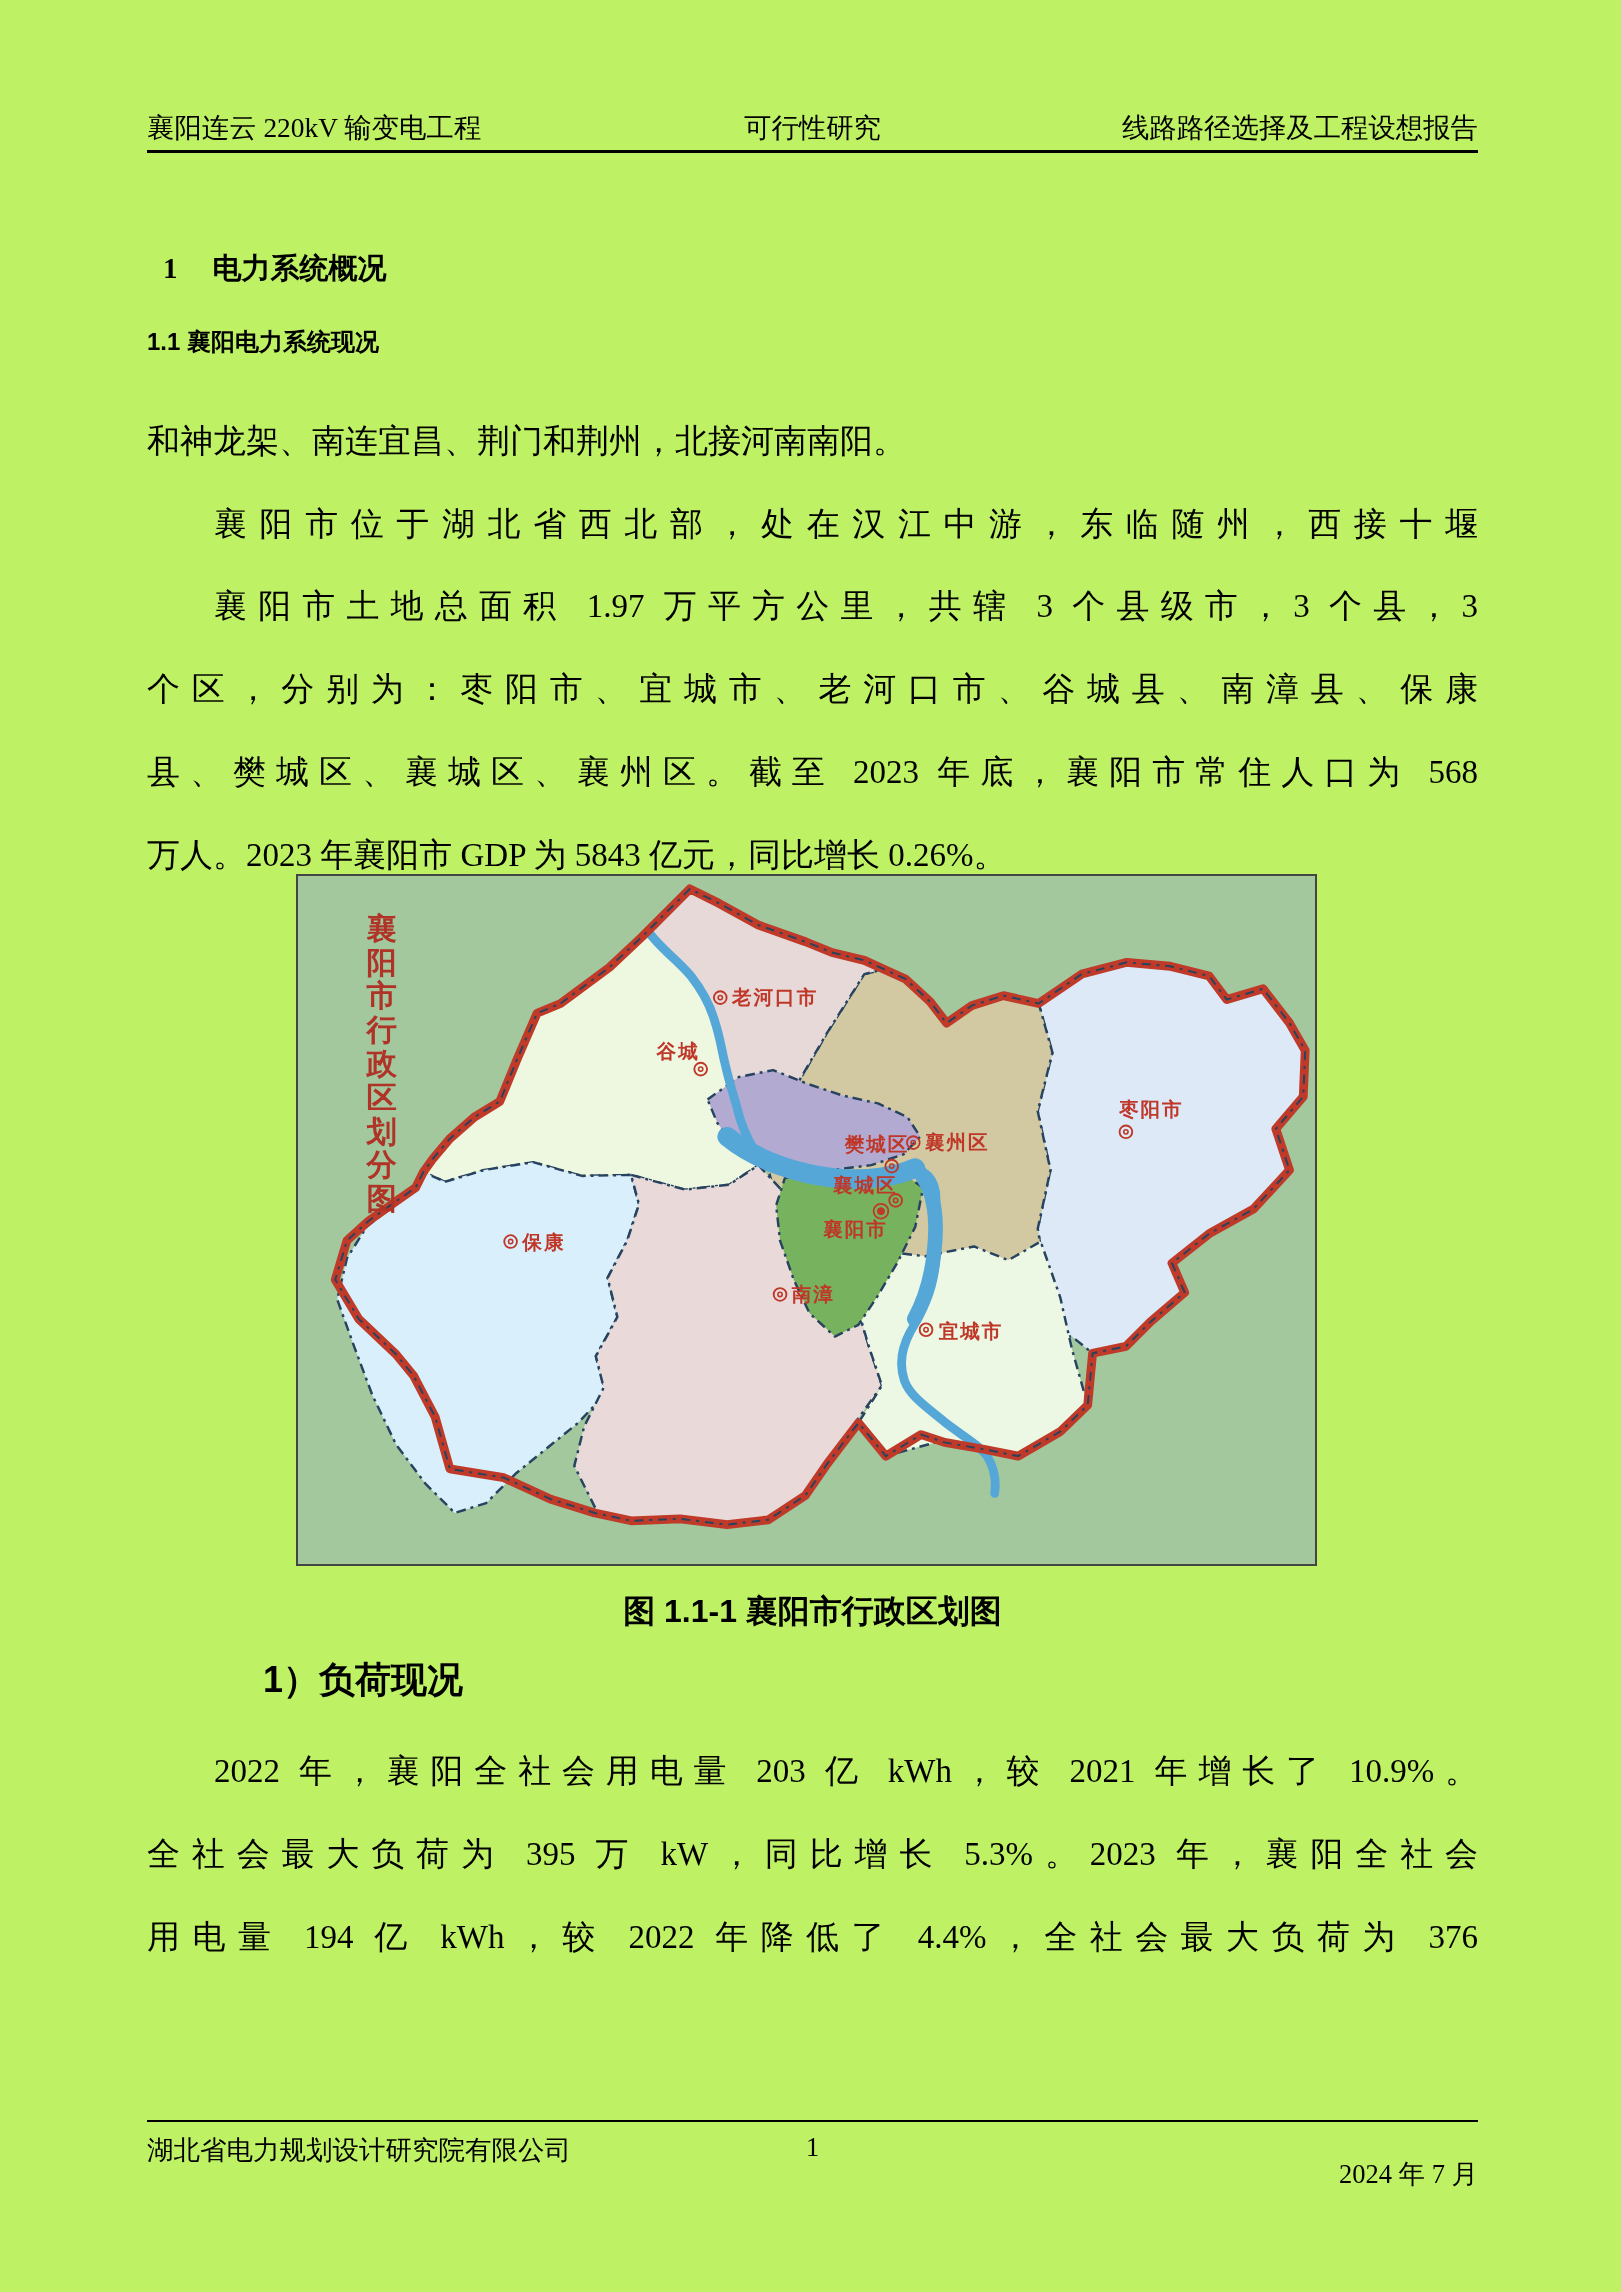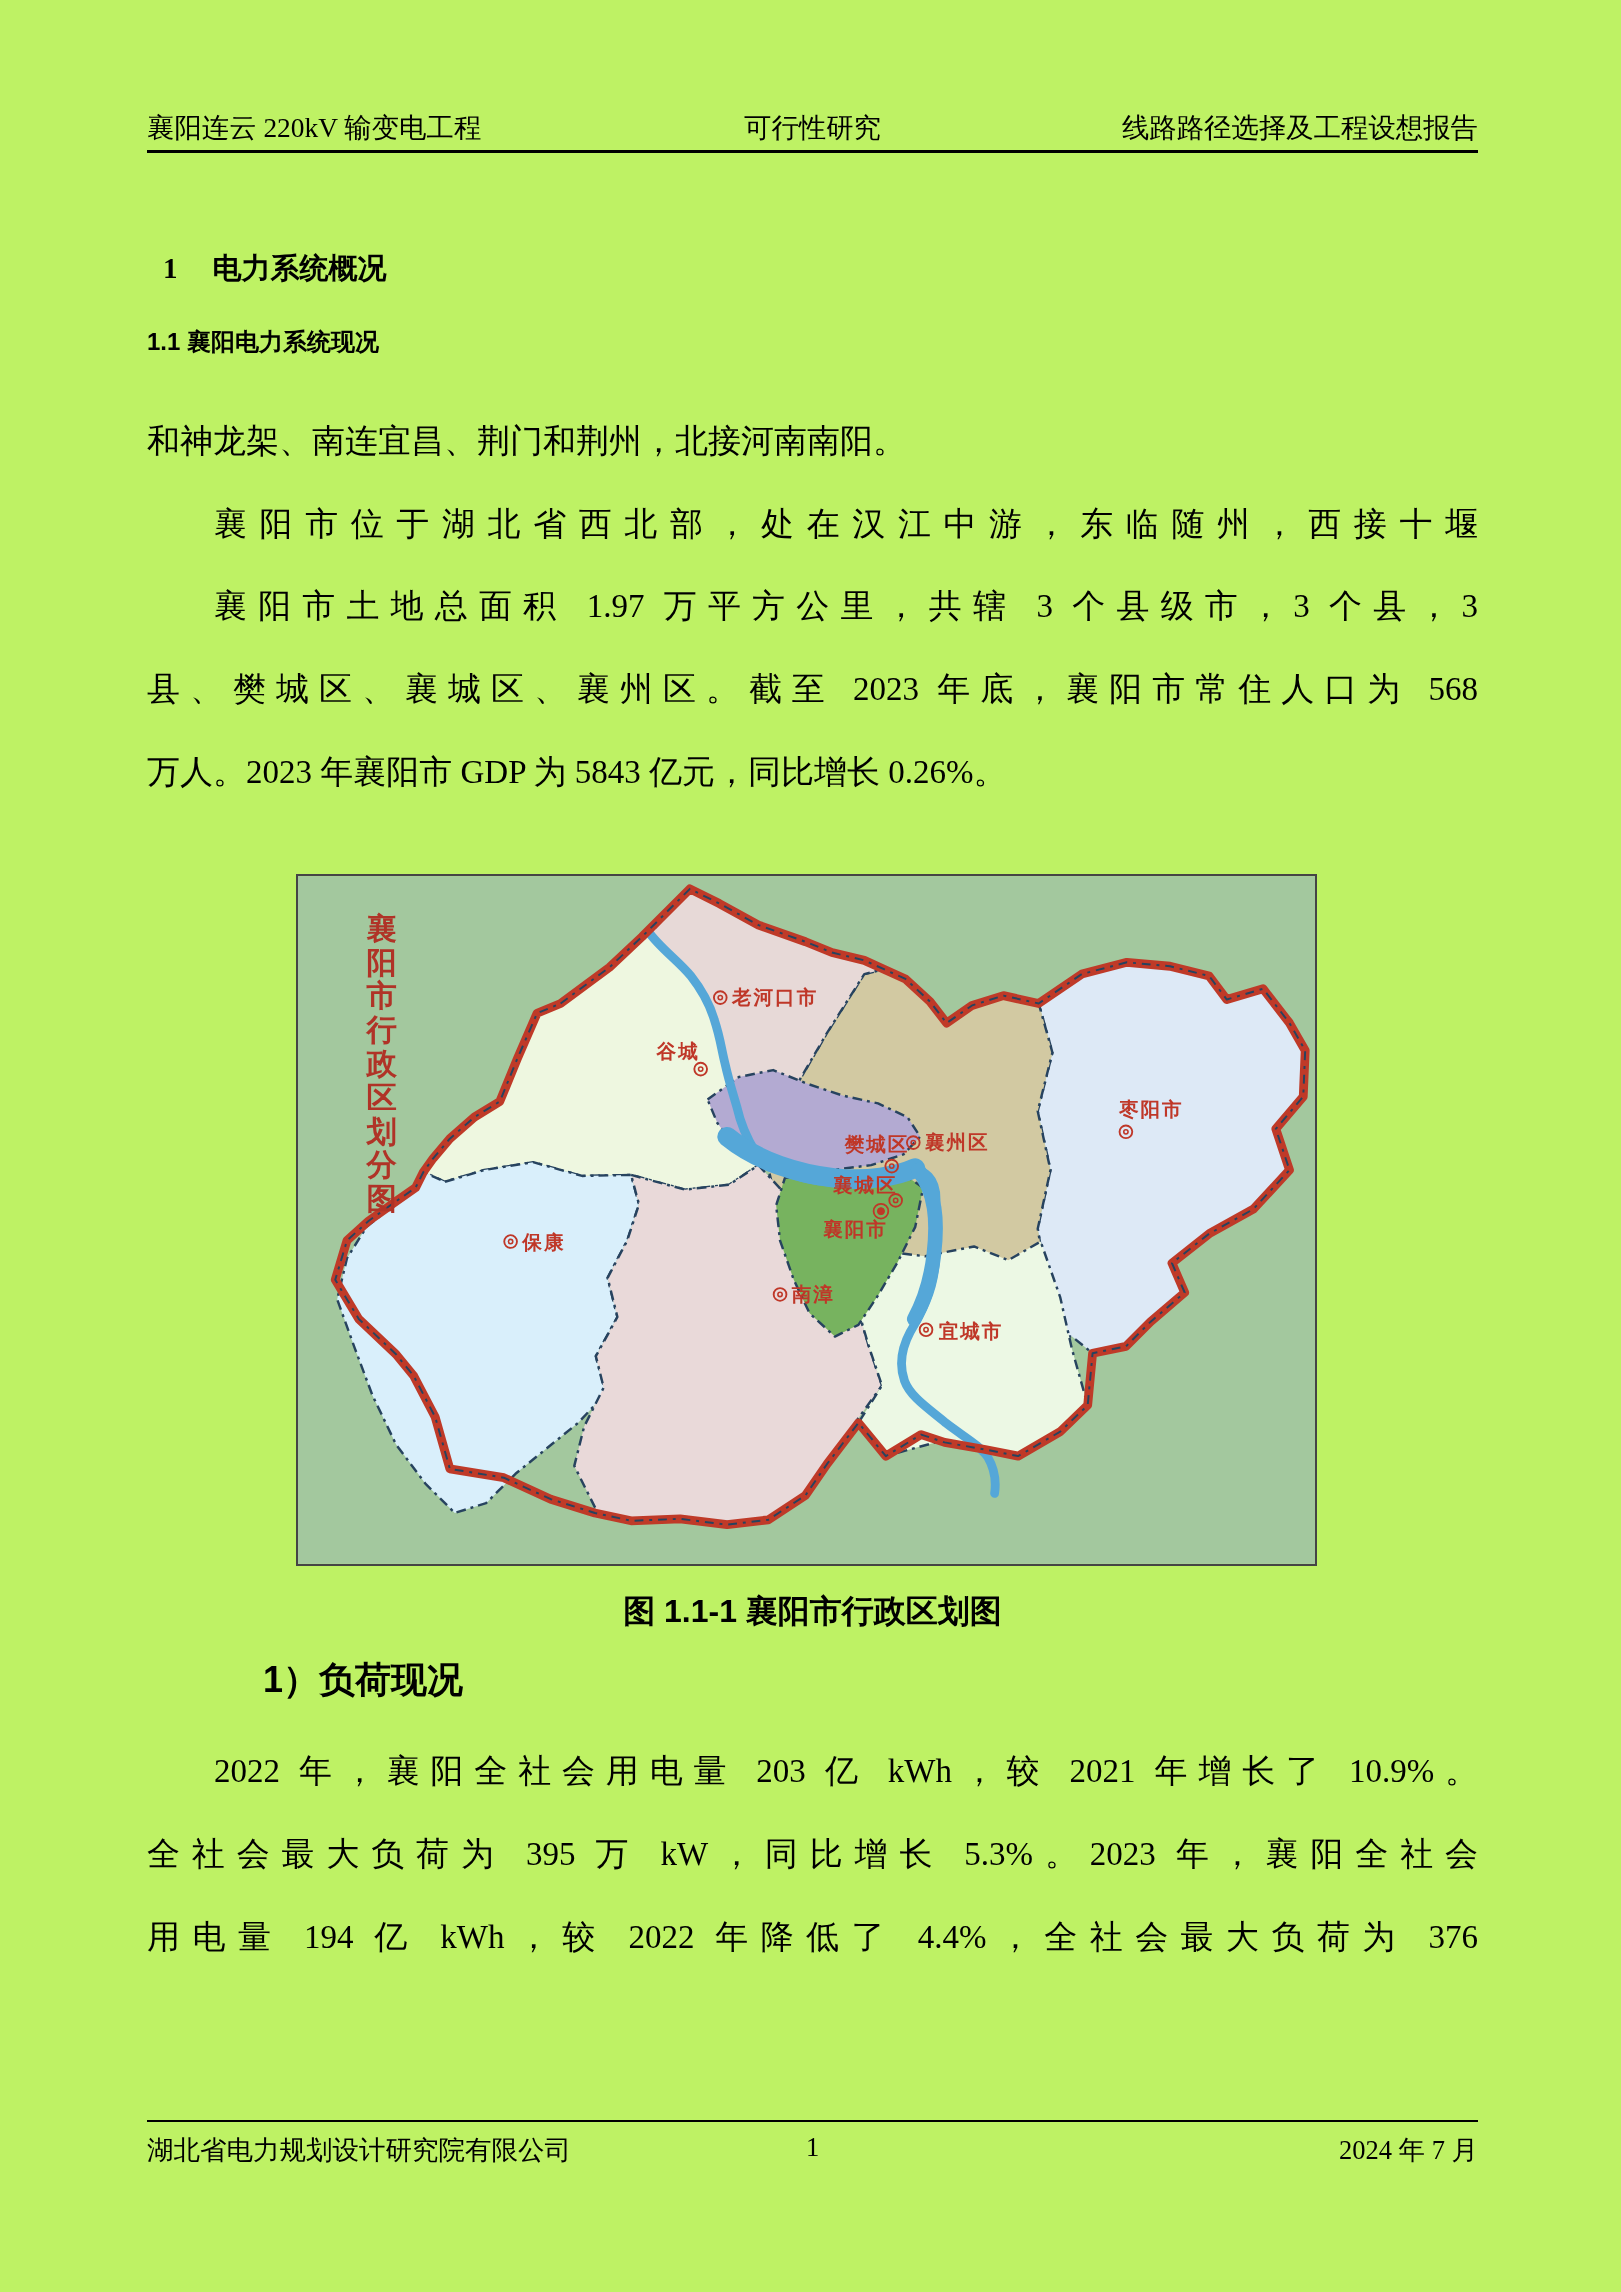--- a/index.html
+++ b/index.html
@@ -67,6 +67,7 @@
 
   <div class="para" style="top:565px">
       <div class="line just ind">襄阳市土地总面积 1.97 万平方公里，共辖 3 个县级市，3 个县，3</div>
+      <div class="line just">个区，分别为：枣阳市、宜城市、老河口市、谷城县、南漳县、保康</div>
       <div class="line just">县、樊城区、襄城区、襄州区。截至 2023 年底，襄阳市常住人口为 568</div>
       <div class="line">万人。2023 年襄阳市 GDP 为 5843 亿元，同比增长 0.26%。</div>
     </div>

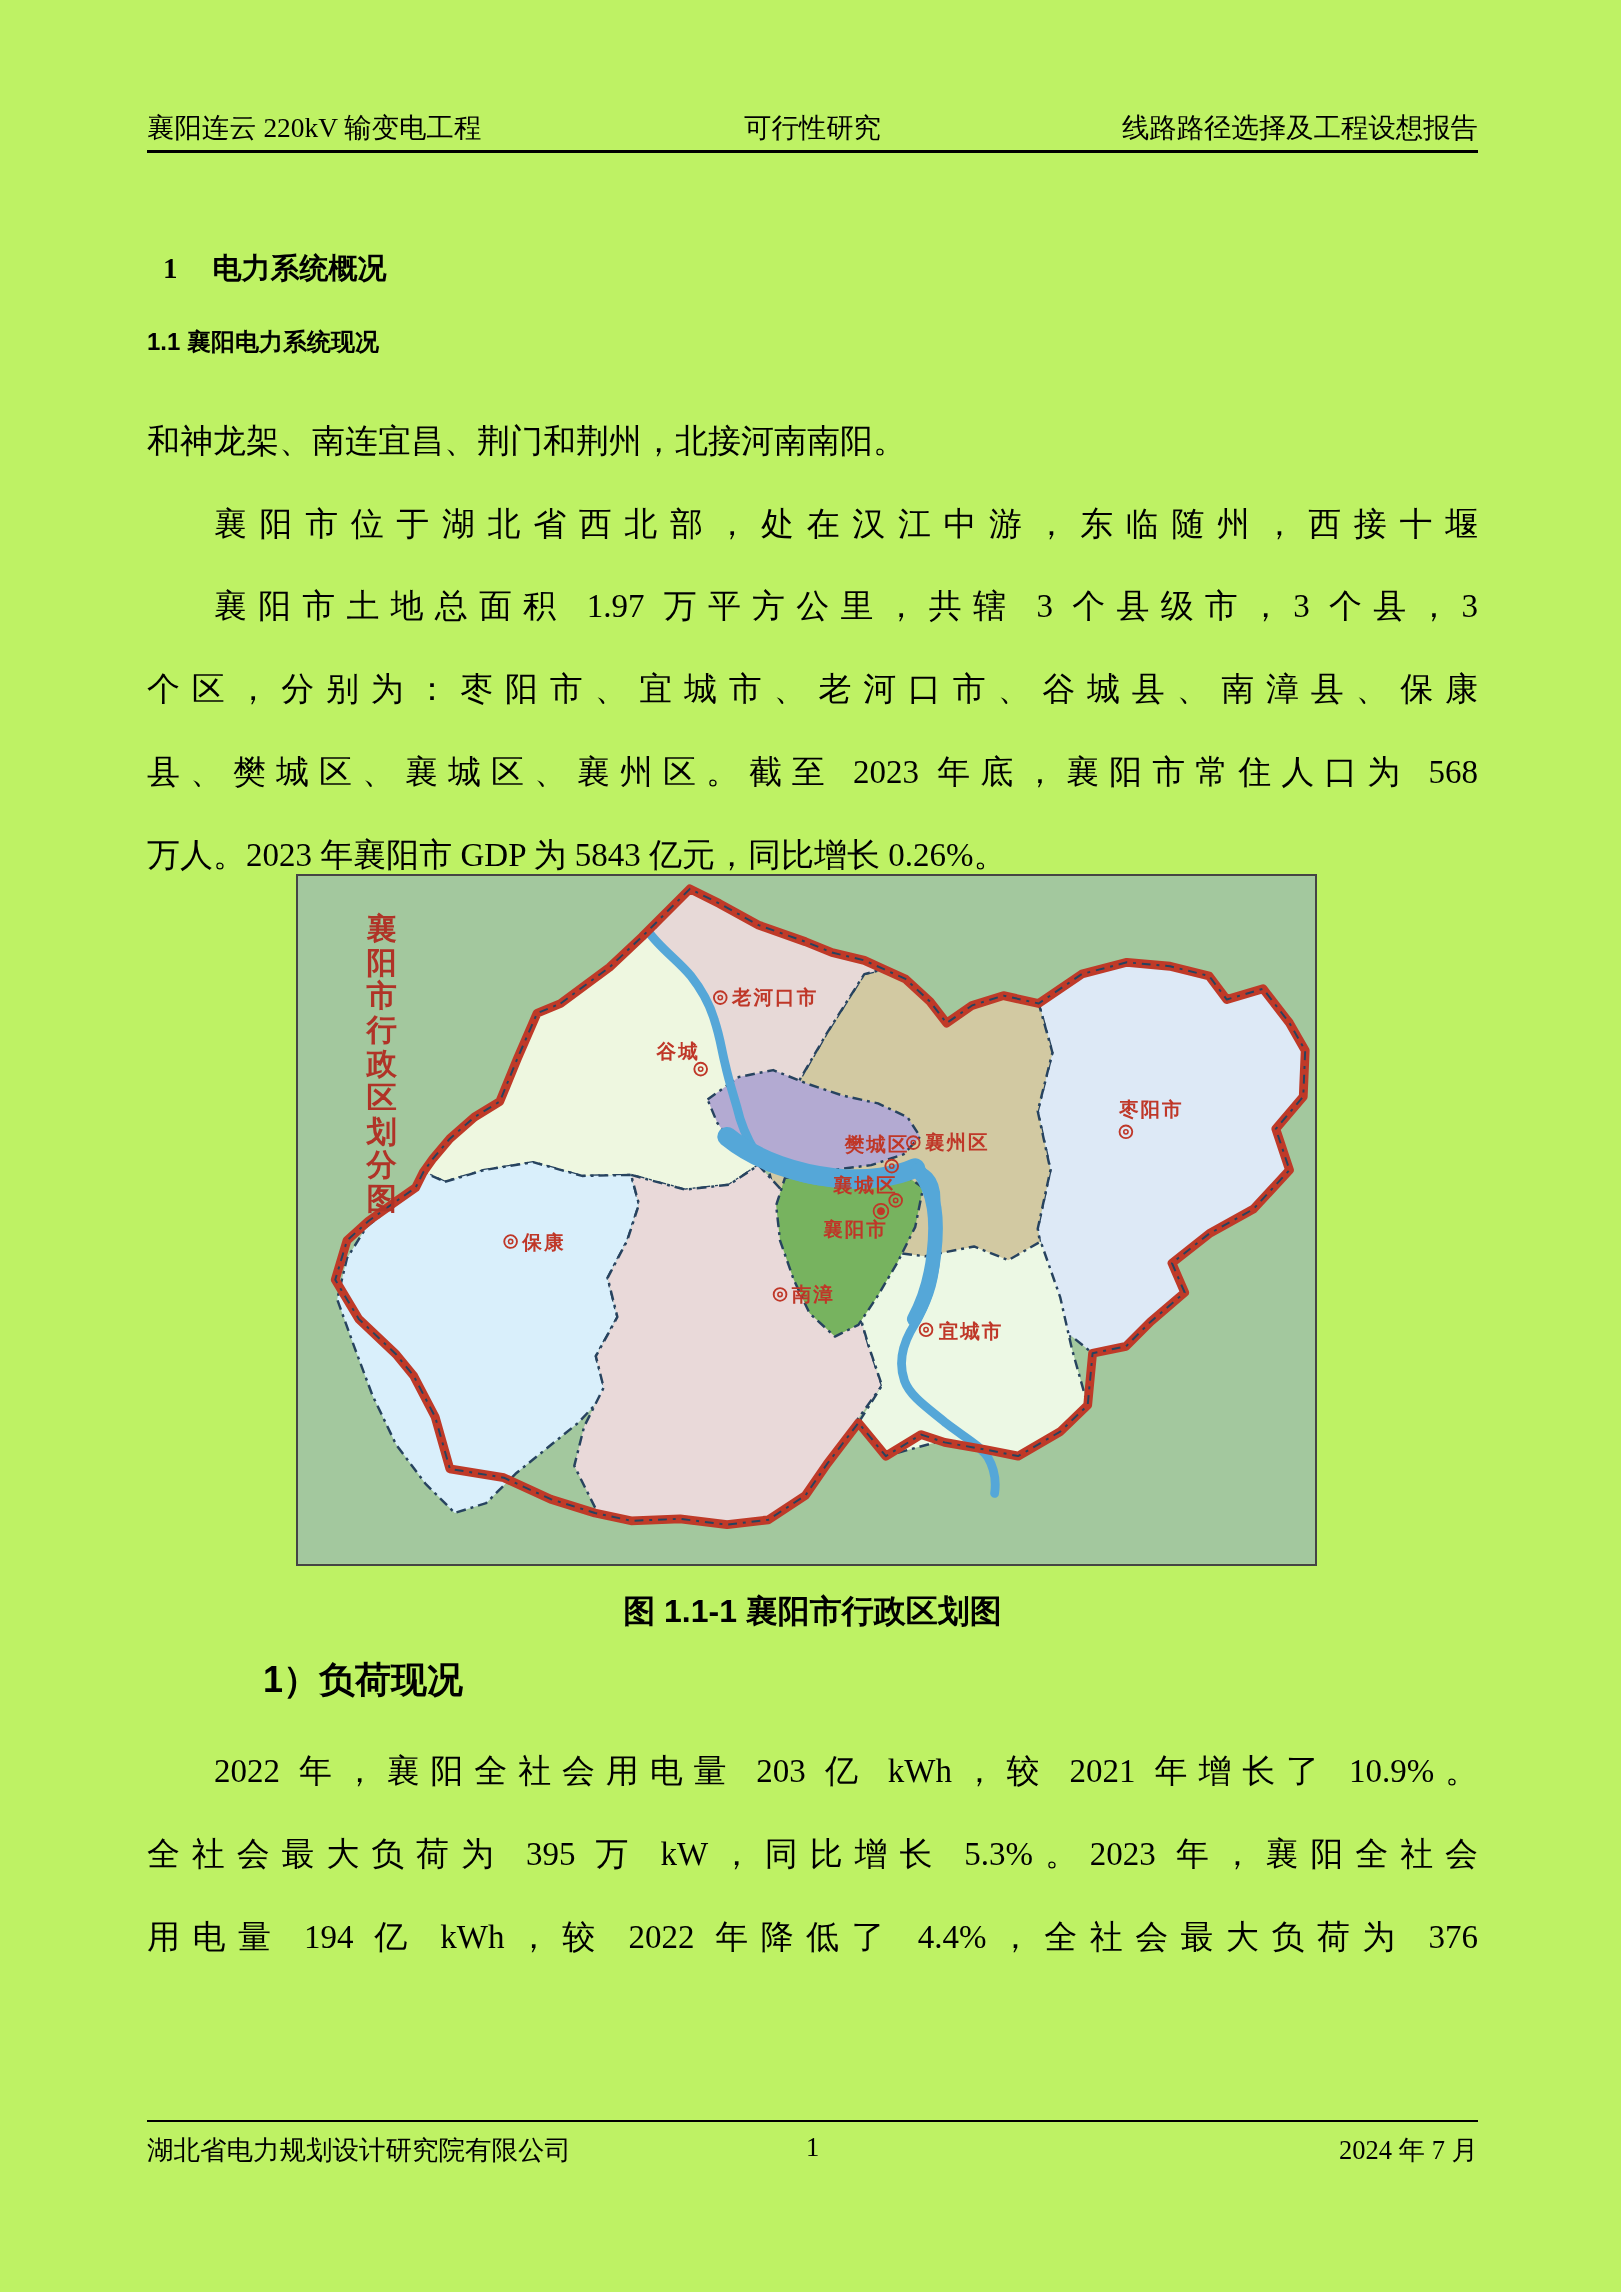--- a/index.html
+++ b/index.html
@@ -16,7 +16,7 @@
               display:grid;grid-template-columns:1fr auto 1fr;align-items:start;
               font-size:26.5px;border-top:2.9px solid #000;padding-top:9.8px;}
   .doc-footer .c{justify-self:center;}
-  .doc-footer .r{justify-self:end;}
+  .doc-footer .r{justify-self:end;margin-top:24px;}
 
   
   .h1{position:absolute;left:163px;top:249px;font-size:29px;font-weight:bold;

